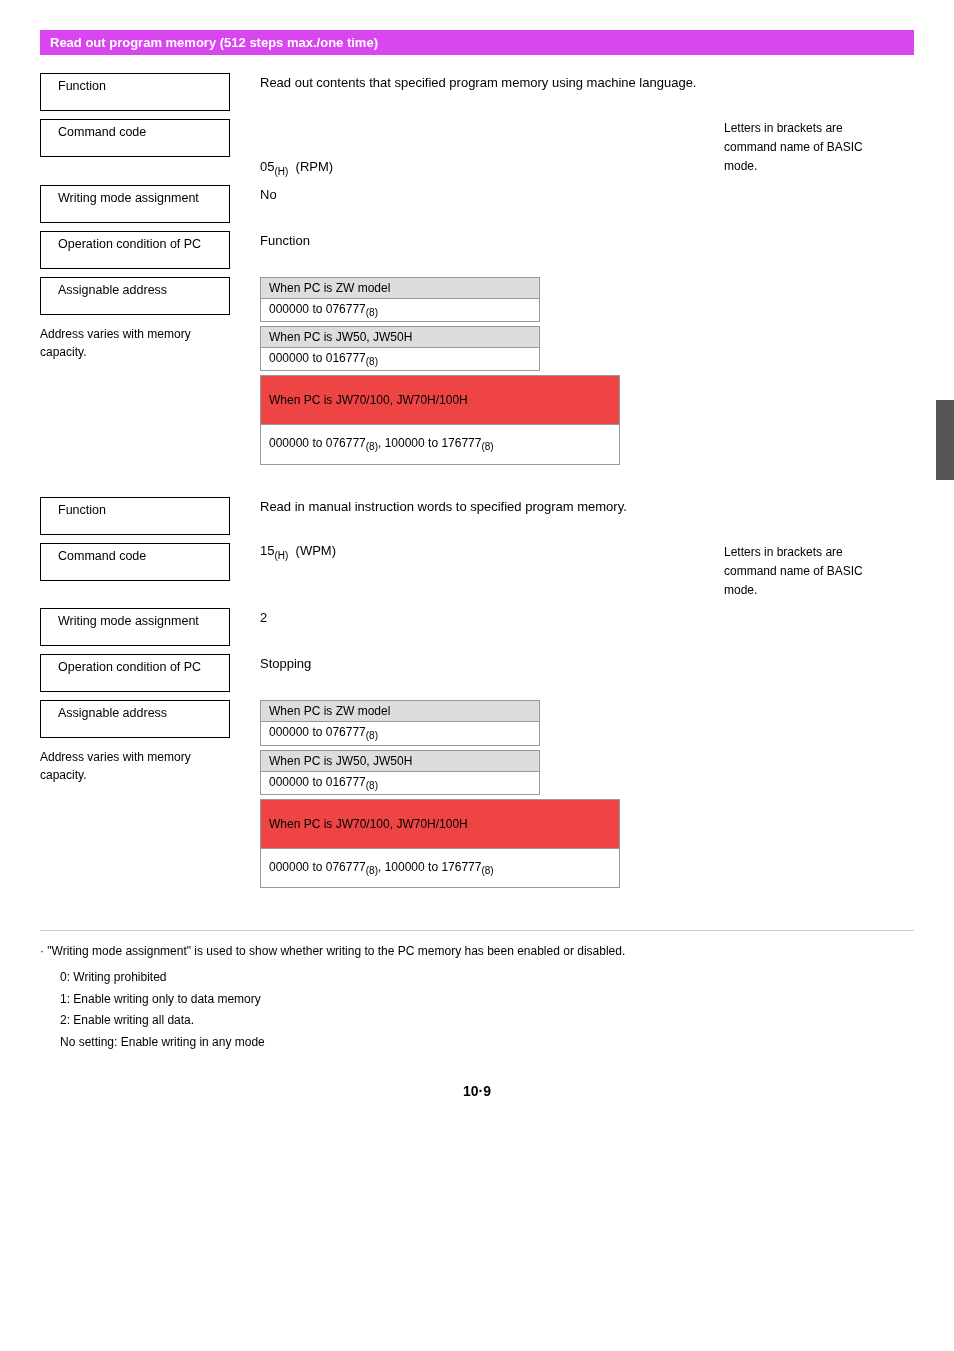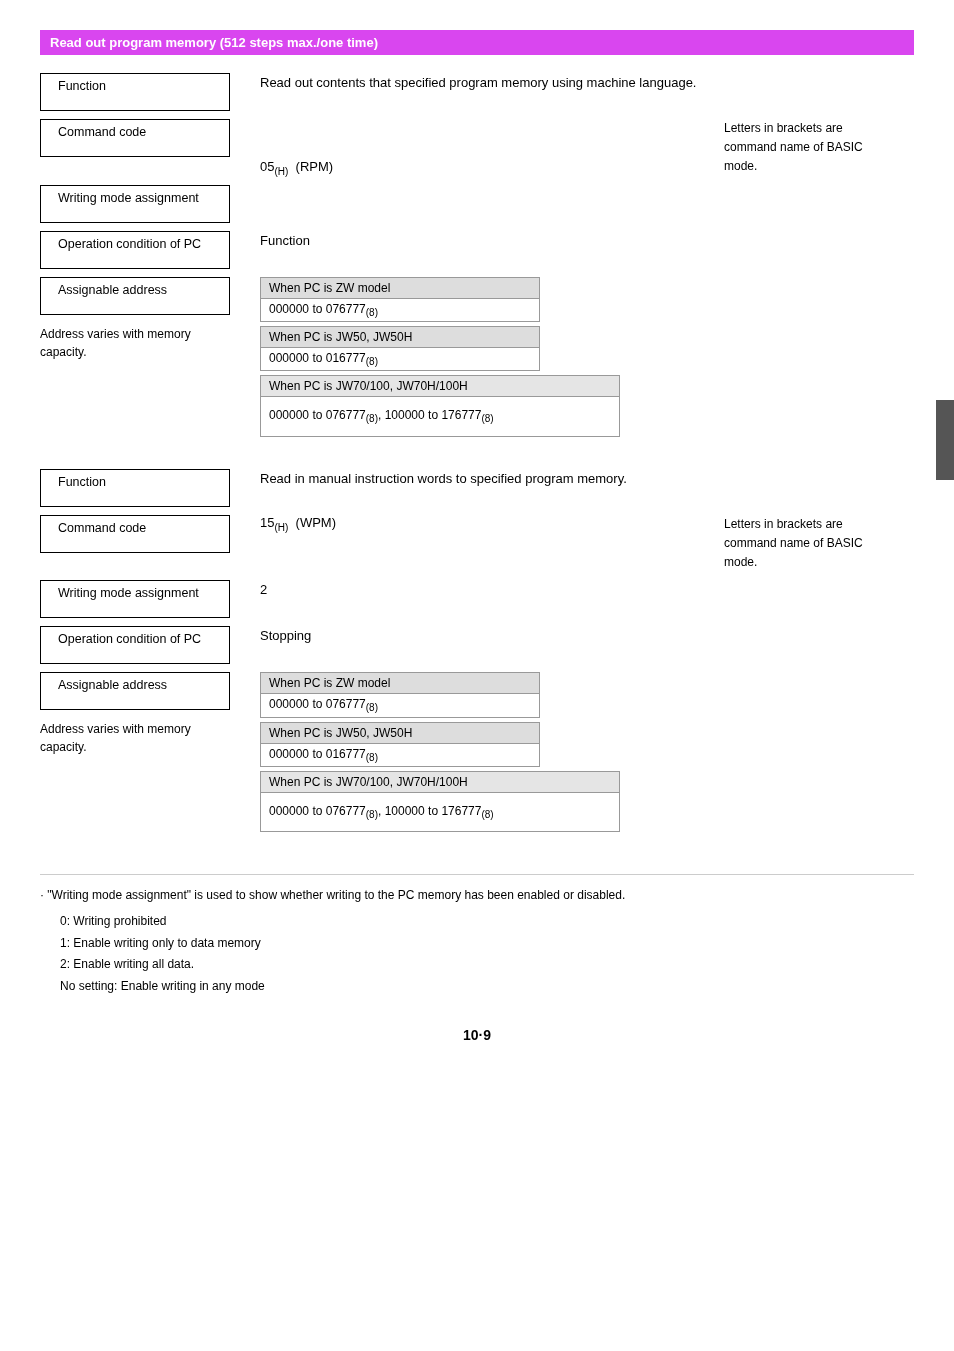--- a/index.html
+++ b/index.html
@@ -183,6 +183,9 @@
       <div class="row-label">
         <span class="label-box">Writing mode assignment</span>
       </div>
+      <div class="row-value">
+        <span>No</span>
+      </div>
     </div>
 
     <div class="row">

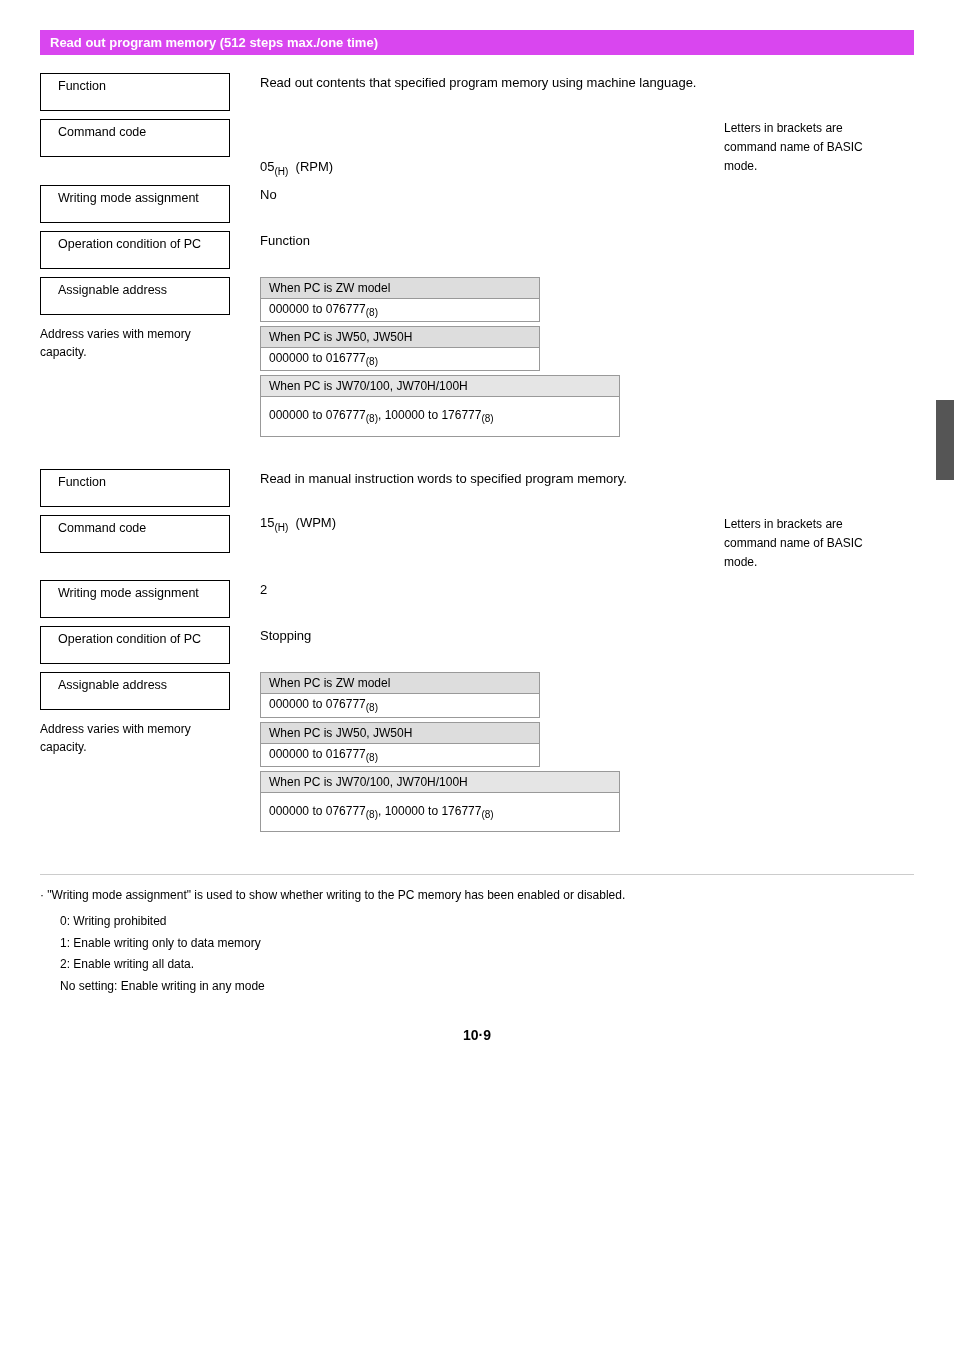--- a/index.html
+++ b/index.html
@@ -102,8 +102,8 @@
     }
 
     .addr-header-wide {
-      background: #e5e5e5;
-      padding: 3px 8px;
+      background: #ef4444;
+      padding: 17px 8px;
       font-size: 12px;
       border-bottom: 1px solid #999;
     }

